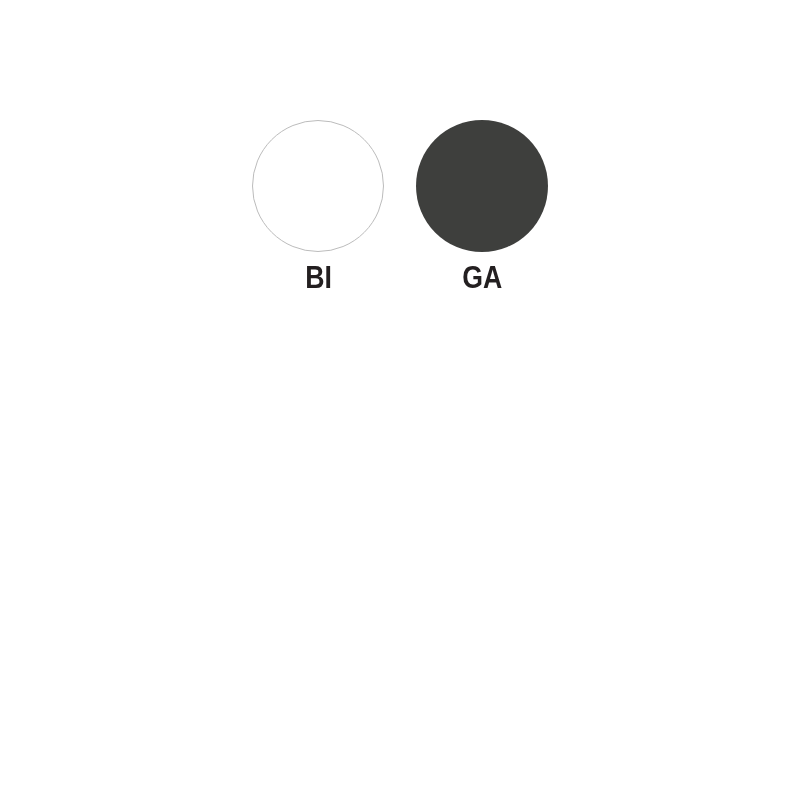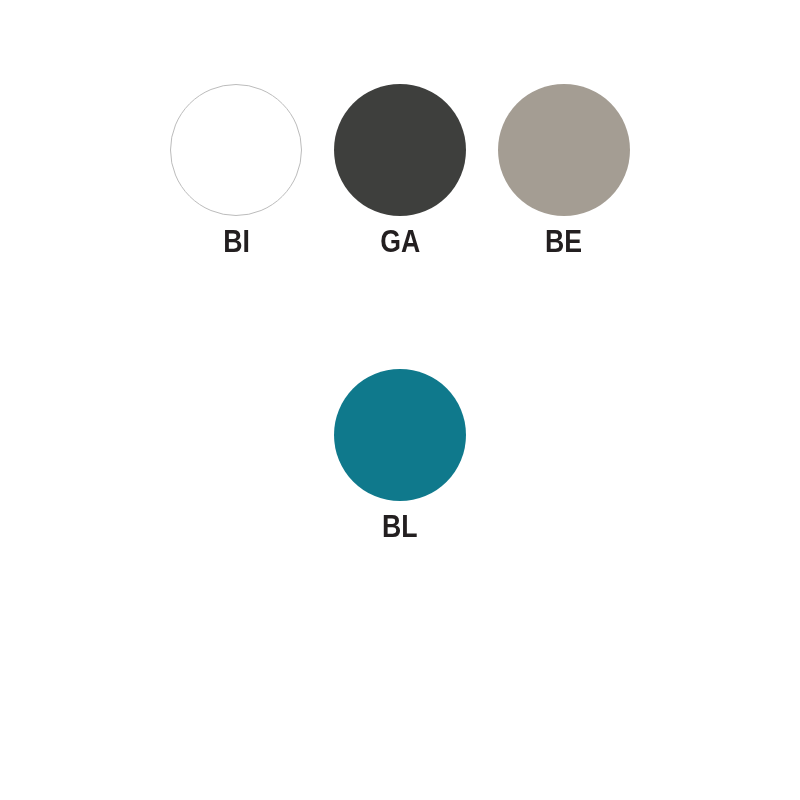--- a/index.html
+++ b/index.html
@@ -23,7 +23,7 @@
     justify-content: flex-start;
     align-items: center;
     box-sizing: border-box;
-    padding-top: 84px;
+    padding-top: 120px;
   }
 
   .swatch-row {

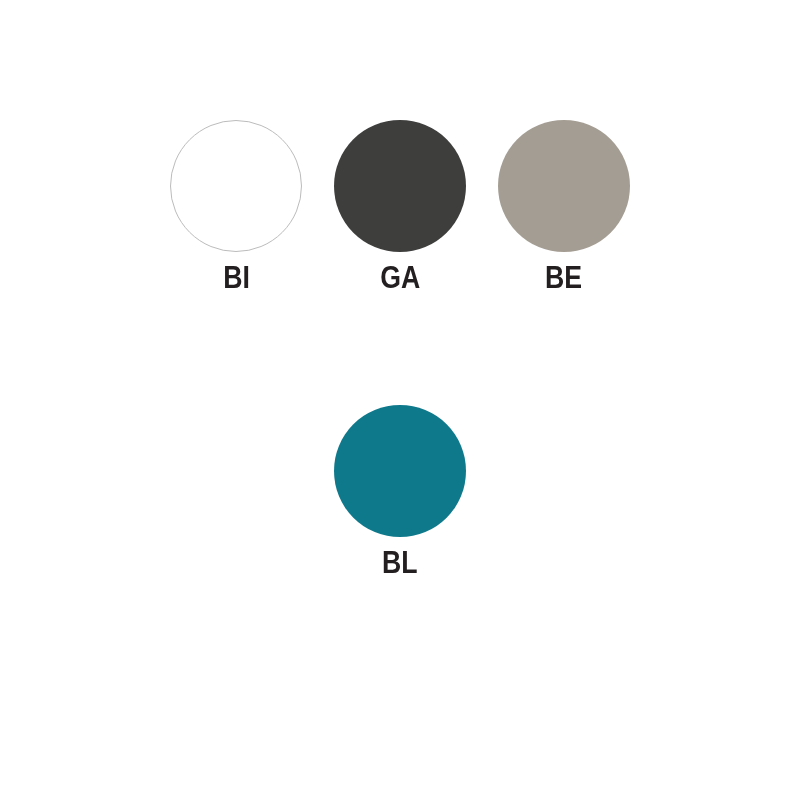--- a/index.html
+++ b/index.html
@@ -94,10 +94,6 @@
       <div class="swatch-label" style="color: rgb(35, 31, 32);">GA</div>
     </div>
 
-    <div class="swatch">
-      <div class="swatch-disc" style="background-color: rgb(164, 157, 147);"></div>
-      <div class="swatch-label" style="color: rgb(35, 31, 32);">BE</div>
-    </div>
 
 
   </div>

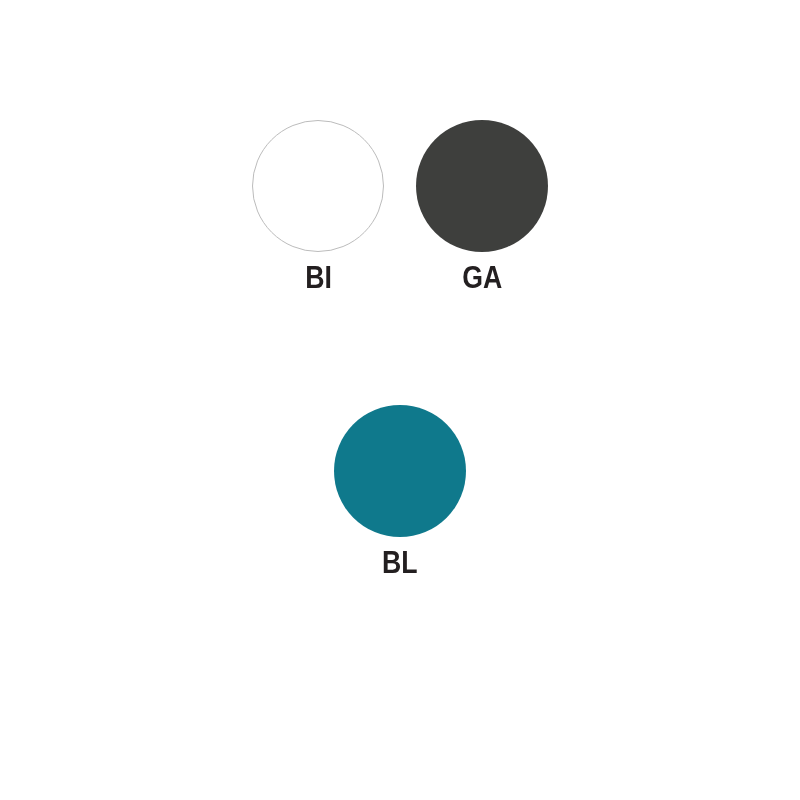--- a/index.html
+++ b/index.html
@@ -100,10 +100,6 @@
 
   <div class="swatch-row row-bottom">
 
-    <div class="swatch">
-      <div class="swatch-disc" style="background-color: rgb(15, 121, 140);"></div>
-      <div class="swatch-label" style="color: rgb(35, 31, 32);">BL</div>
-    </div>
 
 
 

